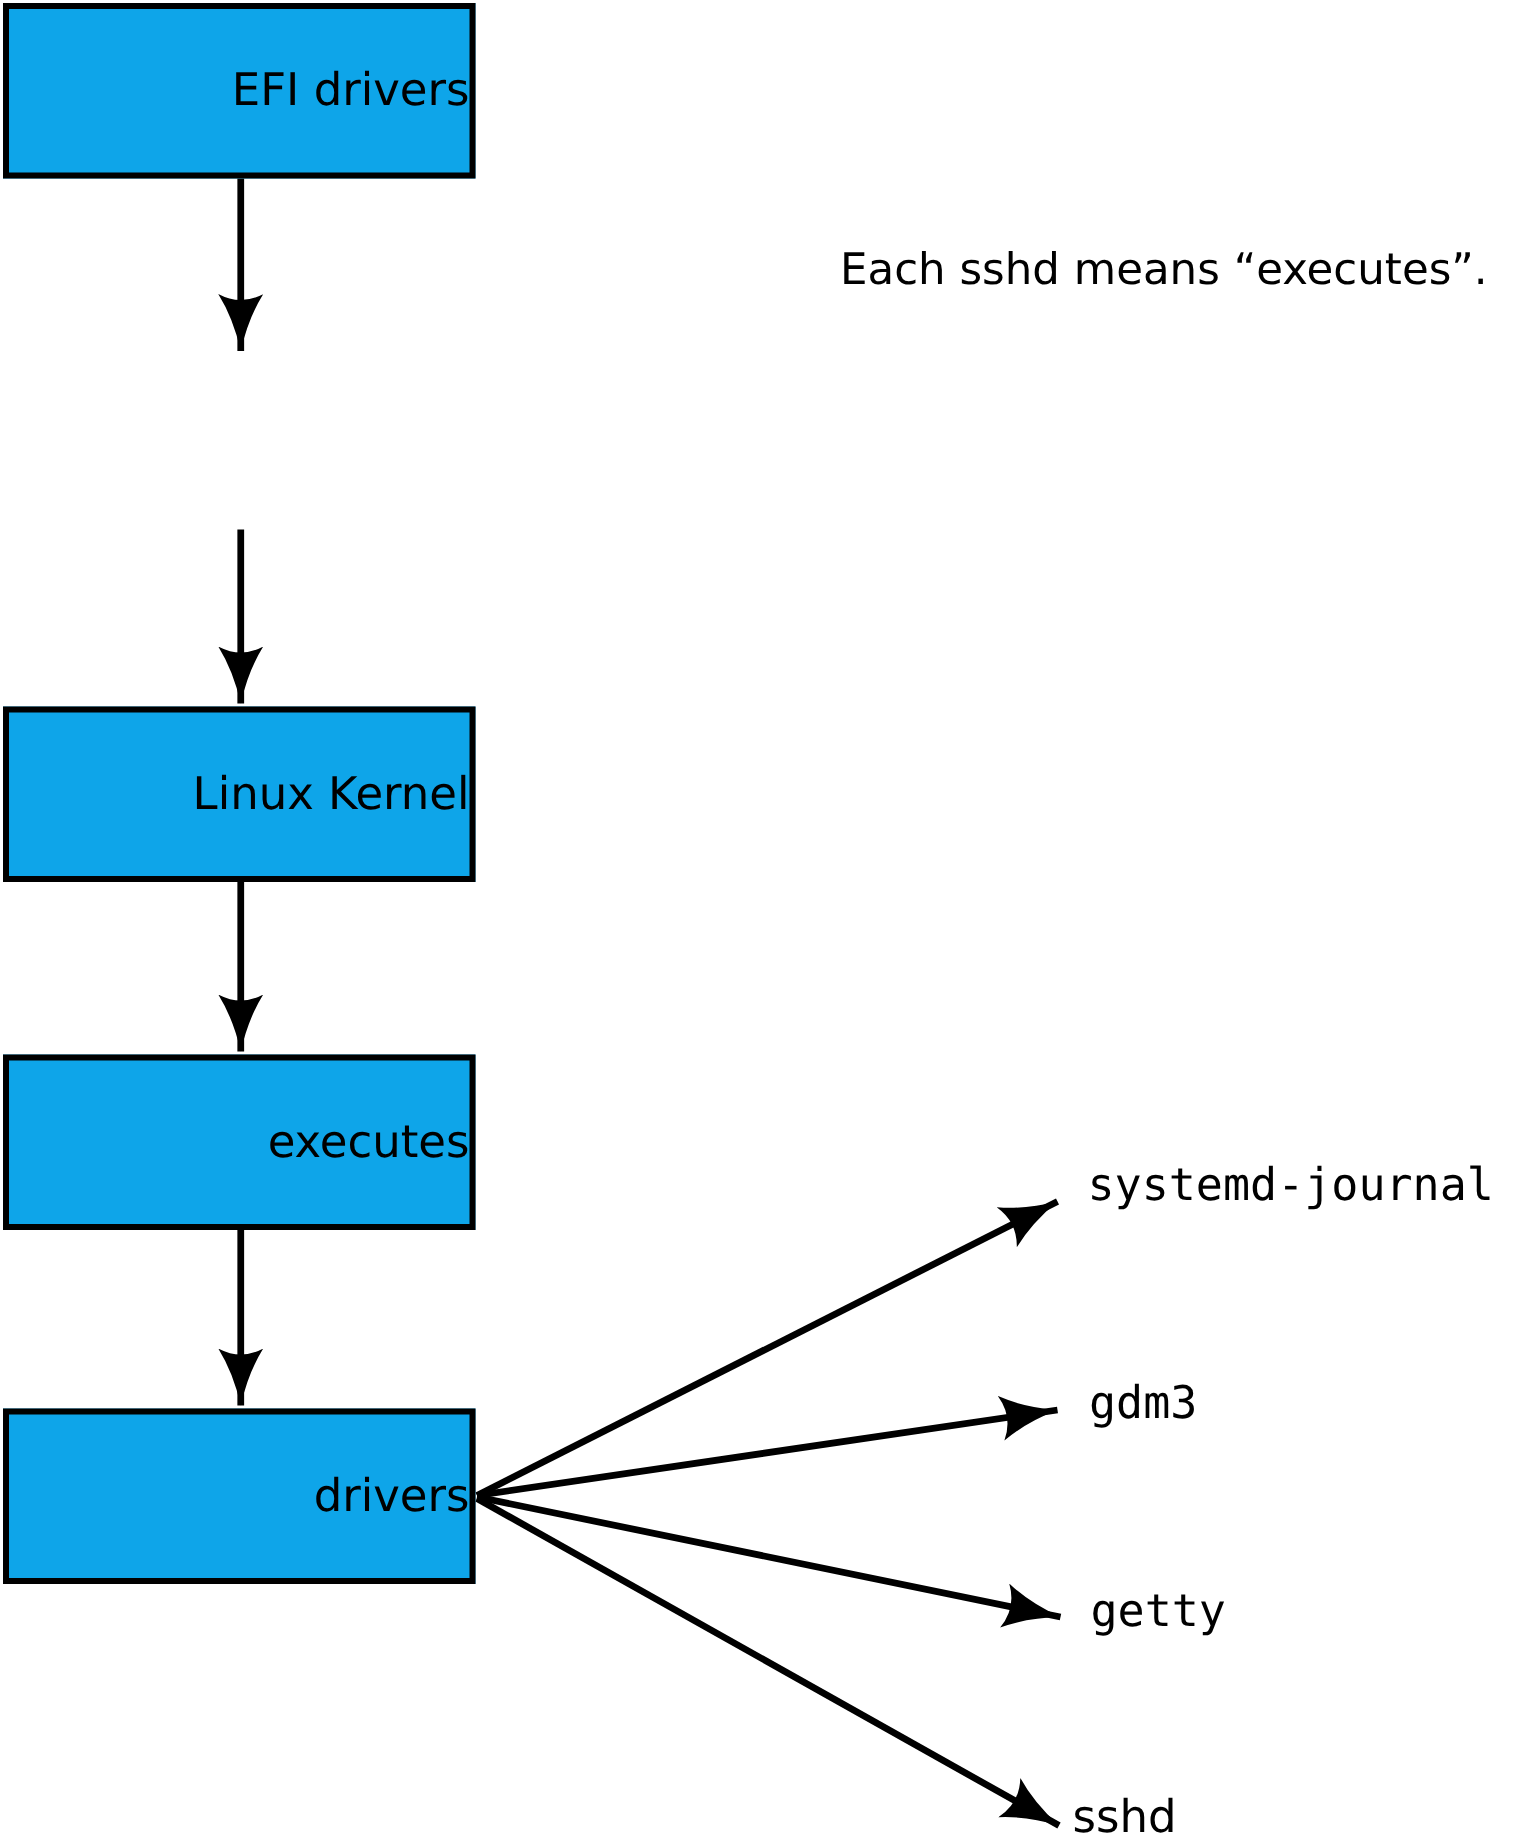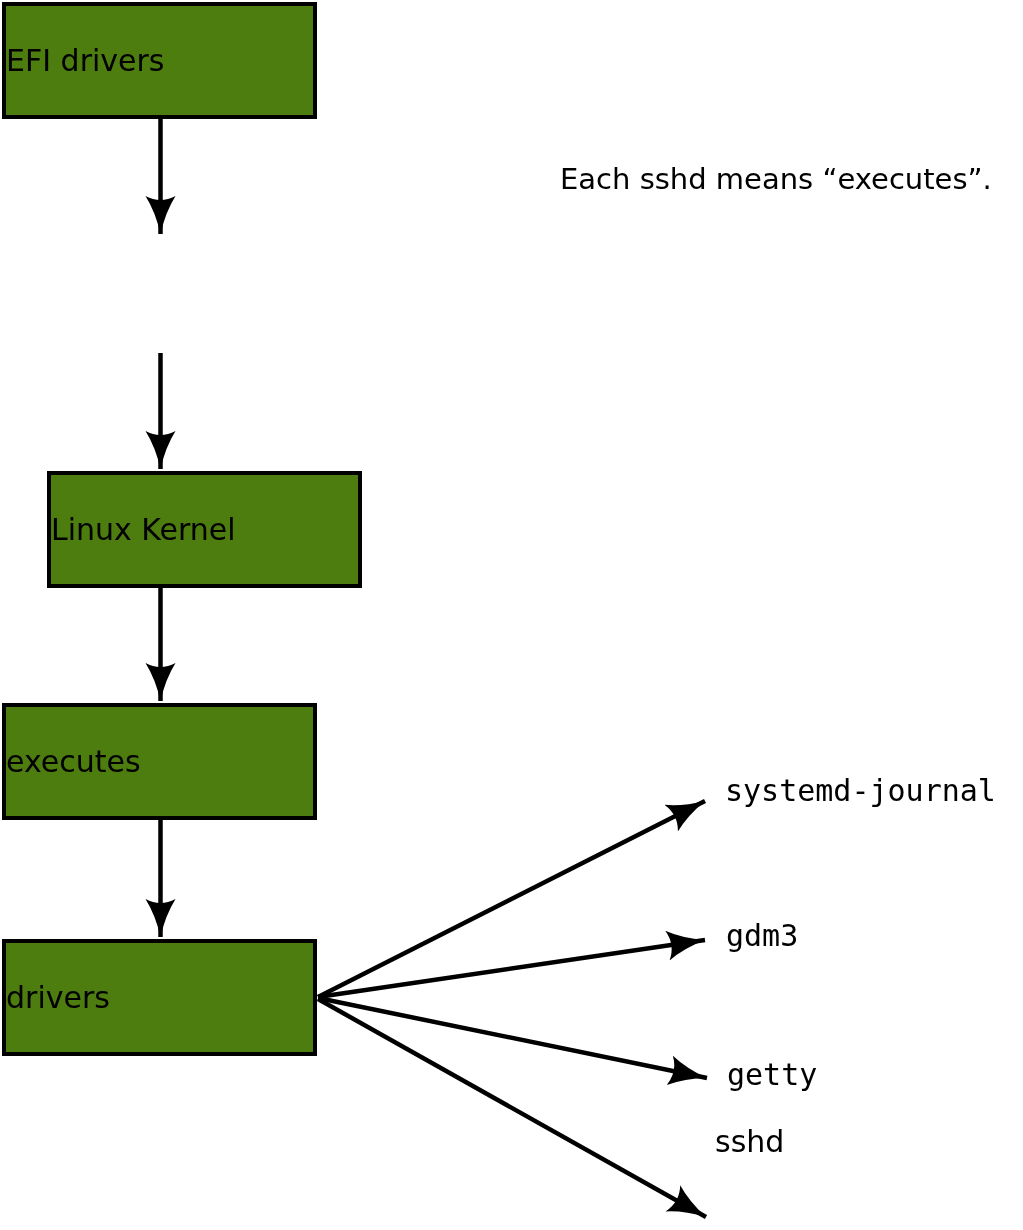--- a/index.html
+++ b/index.html
@@ -30,10 +30,10 @@
     height: 117px;
     box-sizing: border-box;
     border: 4px solid #000000;
-    background: #4d7c0f;
+    background: #0ea5e9;
     display: flex;
     align-items: center;
-    justify-content: flex-start;
+    justify-content: flex-end;
   }
   .chain-box .box-label {
     font-size: 30px;

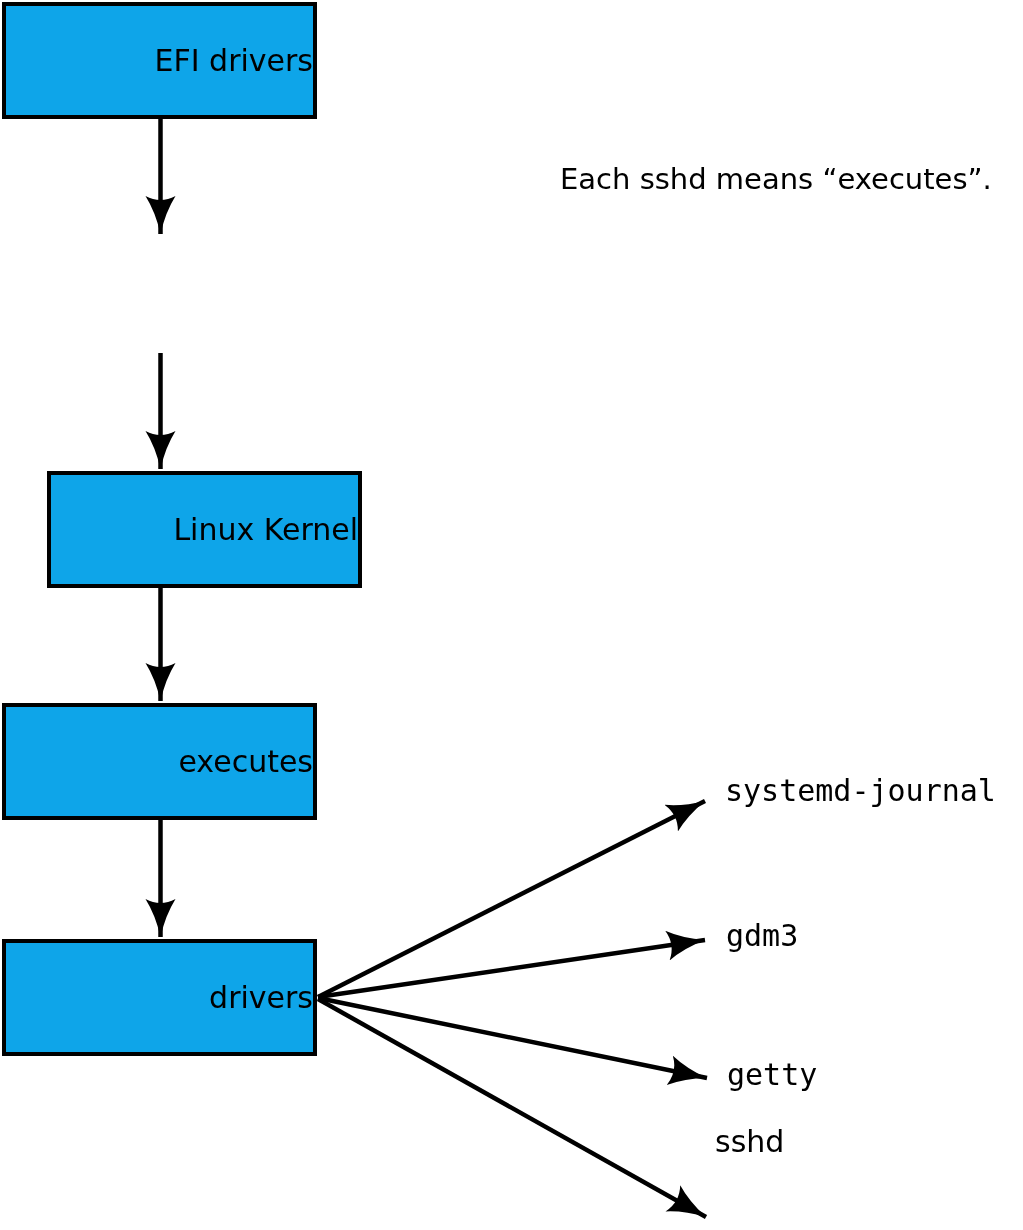--- a/index.html
+++ b/index.html
@@ -66,7 +66,7 @@
   #label-sshd            { left: 715px; top: 1127px; }
   #box-efi        { top: 2px; }
   #box-bootloader { top: 236px; }
-  #box-kernel     { top: 471px; margin-left: 45px; }
+  #box-kernel     { top: 471px; }
   #box-initramfs  { top: 703px; }
   #box-systemd    { top: 939px; }
 </style>

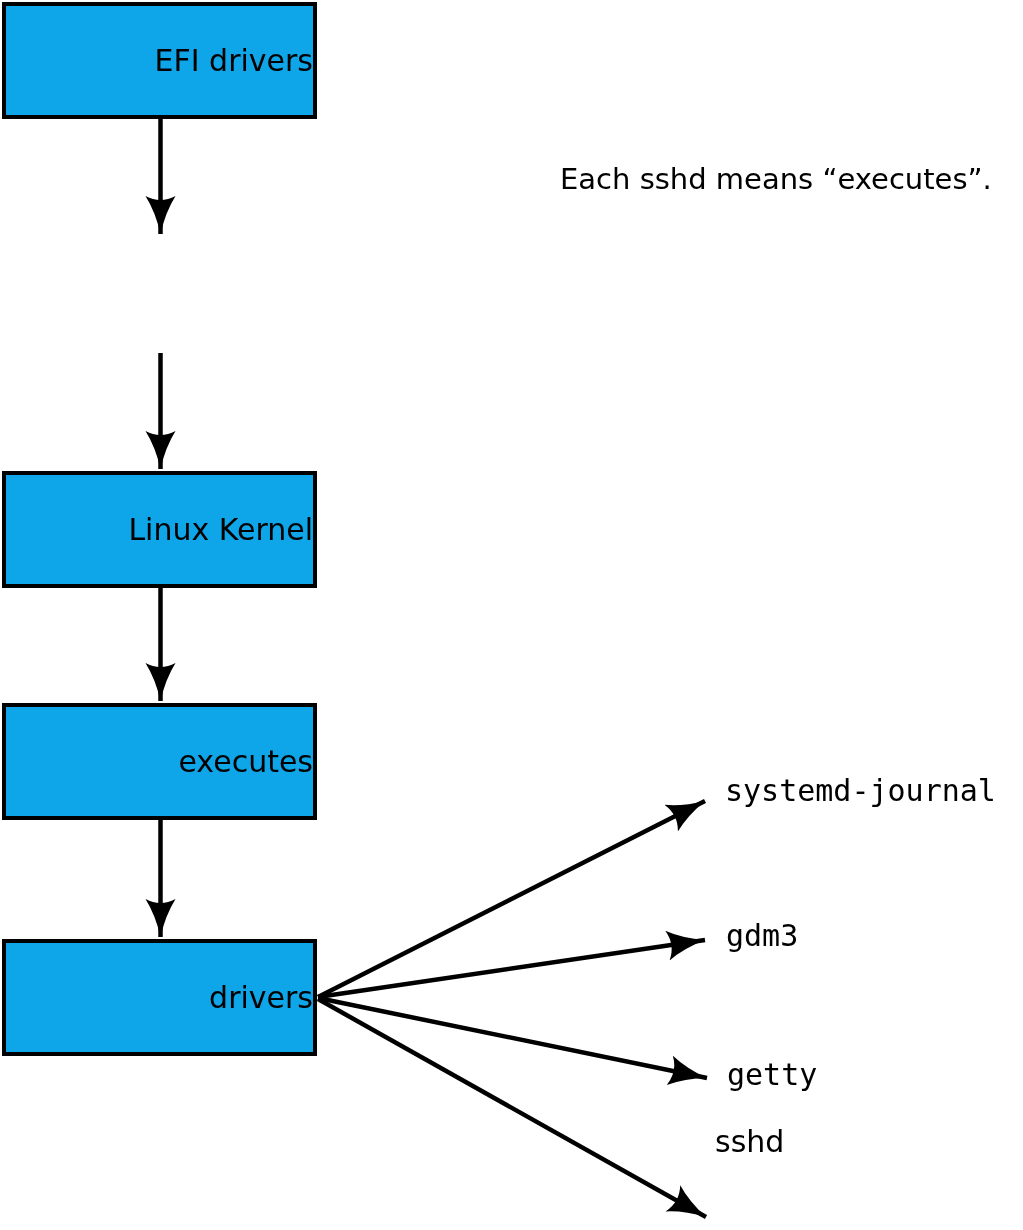--- a/index.html
+++ b/index.html
@@ -63,7 +63,7 @@
   #label-systemd-journal { left: 725px; top: 776px; }
   #label-gdm3            { left: 726px; top: 921px; }
   #label-getty           { left: 727px; top: 1060px; }
-  #label-sshd            { left: 715px; top: 1127px; }
+  #label-sshd            { left: 715px; top: 1197px; }
   #box-efi        { top: 2px; }
   #box-bootloader { top: 236px; }
   #box-kernel     { top: 471px; }

